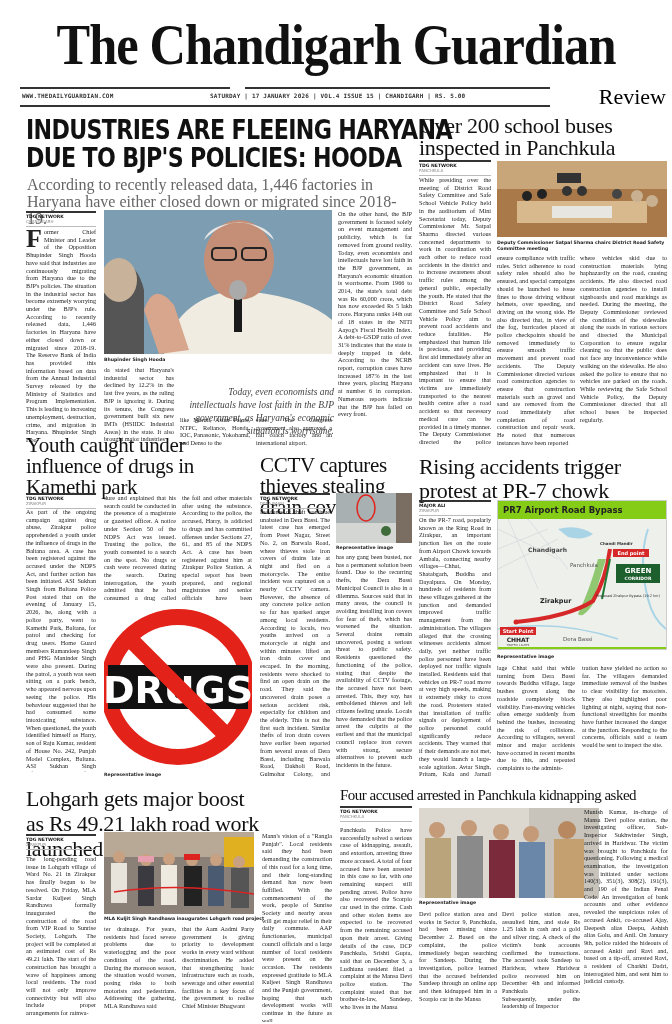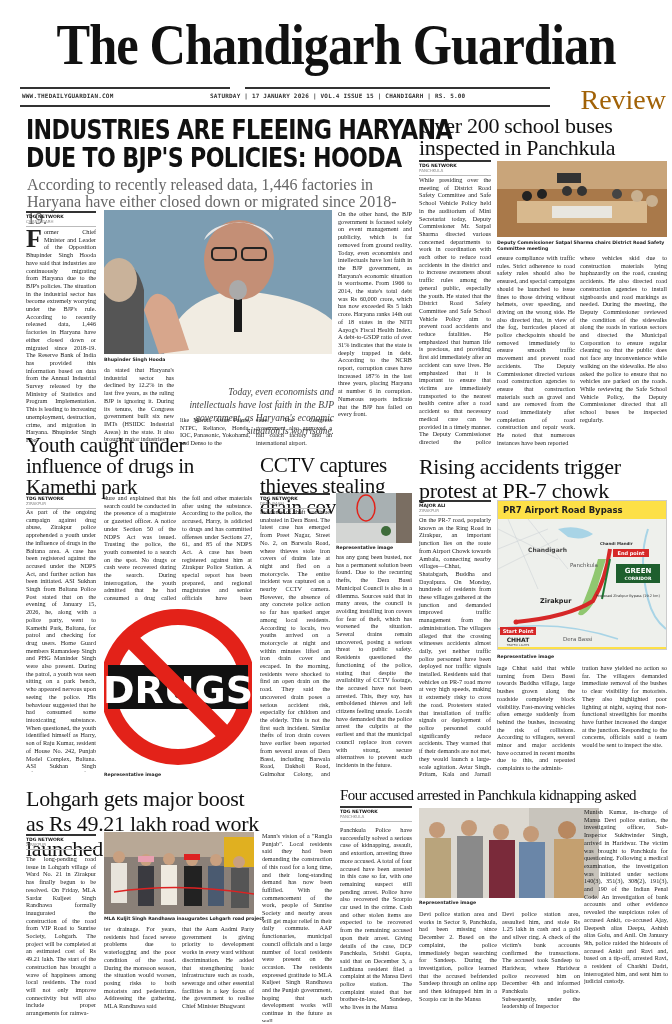--- a/index.html
+++ b/index.html
@@ -11,7 +11,7 @@
   .masthead-title { left: 0; top: 12px; width: 672px; text-align: center; font-family: "Liberation Serif", serif; font-size: 56px; font-weight: bold; letter-spacing: -1px; transform: scaleX(0.9); transform-origin: center; line-height: 66px; color: #111; }
   .rule-top { left: 20px; top: 87px; height: 2px; background: #333; }
   .meta-line { top: 92px; font-family: "DejaVu Sans Mono", monospace; font-size: 6px; font-weight: bold; letter-spacing: 0.2px; color: #333; }
-  .review { right: 6px; top: 84px; font-family: "Liberation Serif", serif; font-size: 28px; color: #a16207; }
+  .review { right: 6px; top: 84px; font-family: "Liberation Serif", serif; font-size: 22px; color: #000000; }
   .rule-bottom { left: 20px; top: 105px; width: 530px; height: 2px; background: #333; }
 
   

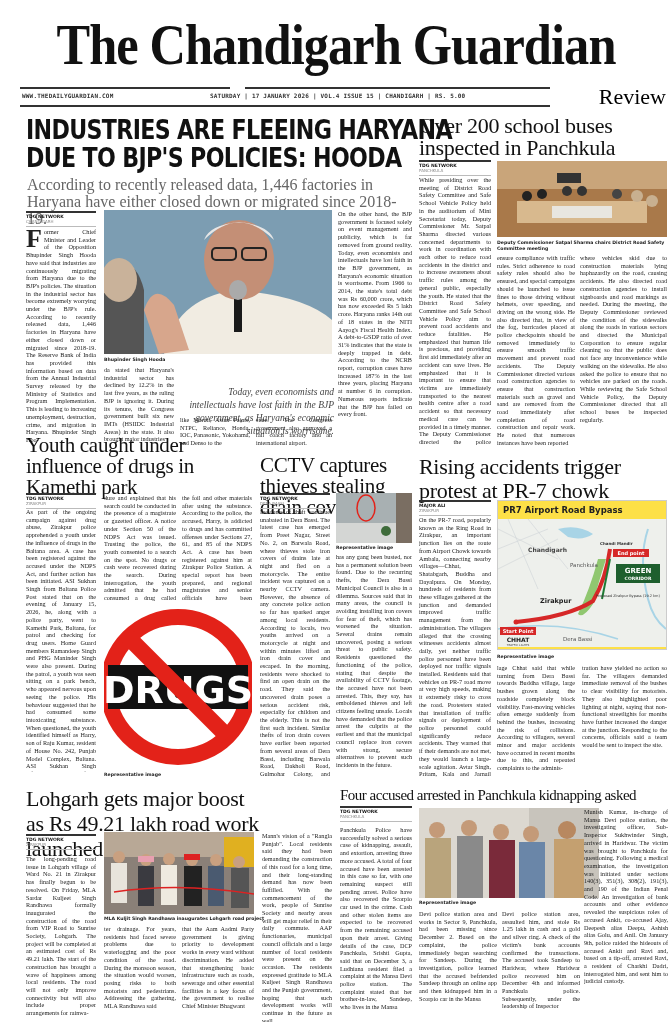--- a/index.html
+++ b/index.html
@@ -140,7 +140,7 @@
 </div>
 <div class="abs body" style="left:419px;top:516px;width:72px;height:263px;overflow:hidden">On the PR-7 road, popularly known as the Ring Road in Zirakpur, an important junction lies on the route from Airport Chowk towards Ambala, connecting nearby villages—Chhat, Shatabgarh, Buddha and Dayalpura. On Monday, hundreds of residents from these villages gathered at the junction and demanded improved traffic management from the administration. The villagers alleged that the crossing witnesses accidents almost daily, yet neither traffic police personnel have been deployed nor traffic signals installed. Residents said that vehicles on PR-7 road move at very high speeds, making it extremely risky to cross the road. Protesters stated that installation of traffic signals or deployment of police personnel could significantly reduce accidents. They warned that if their demands are not met, they would launch a large-scale agitation. Avtar Singh, Pritam, Kala and Jarnail Singh from vil-</div>
 
-<div class="abs" style="left:497px;top:500px;width:170px;height:150px;border:1px solid #ccc;background:#fde047">
+<div class="abs" style="left:497px;top:500px;width:170px;height:150px;border:1px solid #ccc;background:#84cc16">
   <div style="font-family:'DejaVu Sans',sans-serif;font-weight:bold;font-size:8.5px;padding:4px 5px;color:#222">PR7 Airport Road Bypass</div>
   <svg width="168" height="128" viewBox="0 0 168 128" style="display:block">
     <rect width="168" height="128" fill="#eef0ec"></rect>

